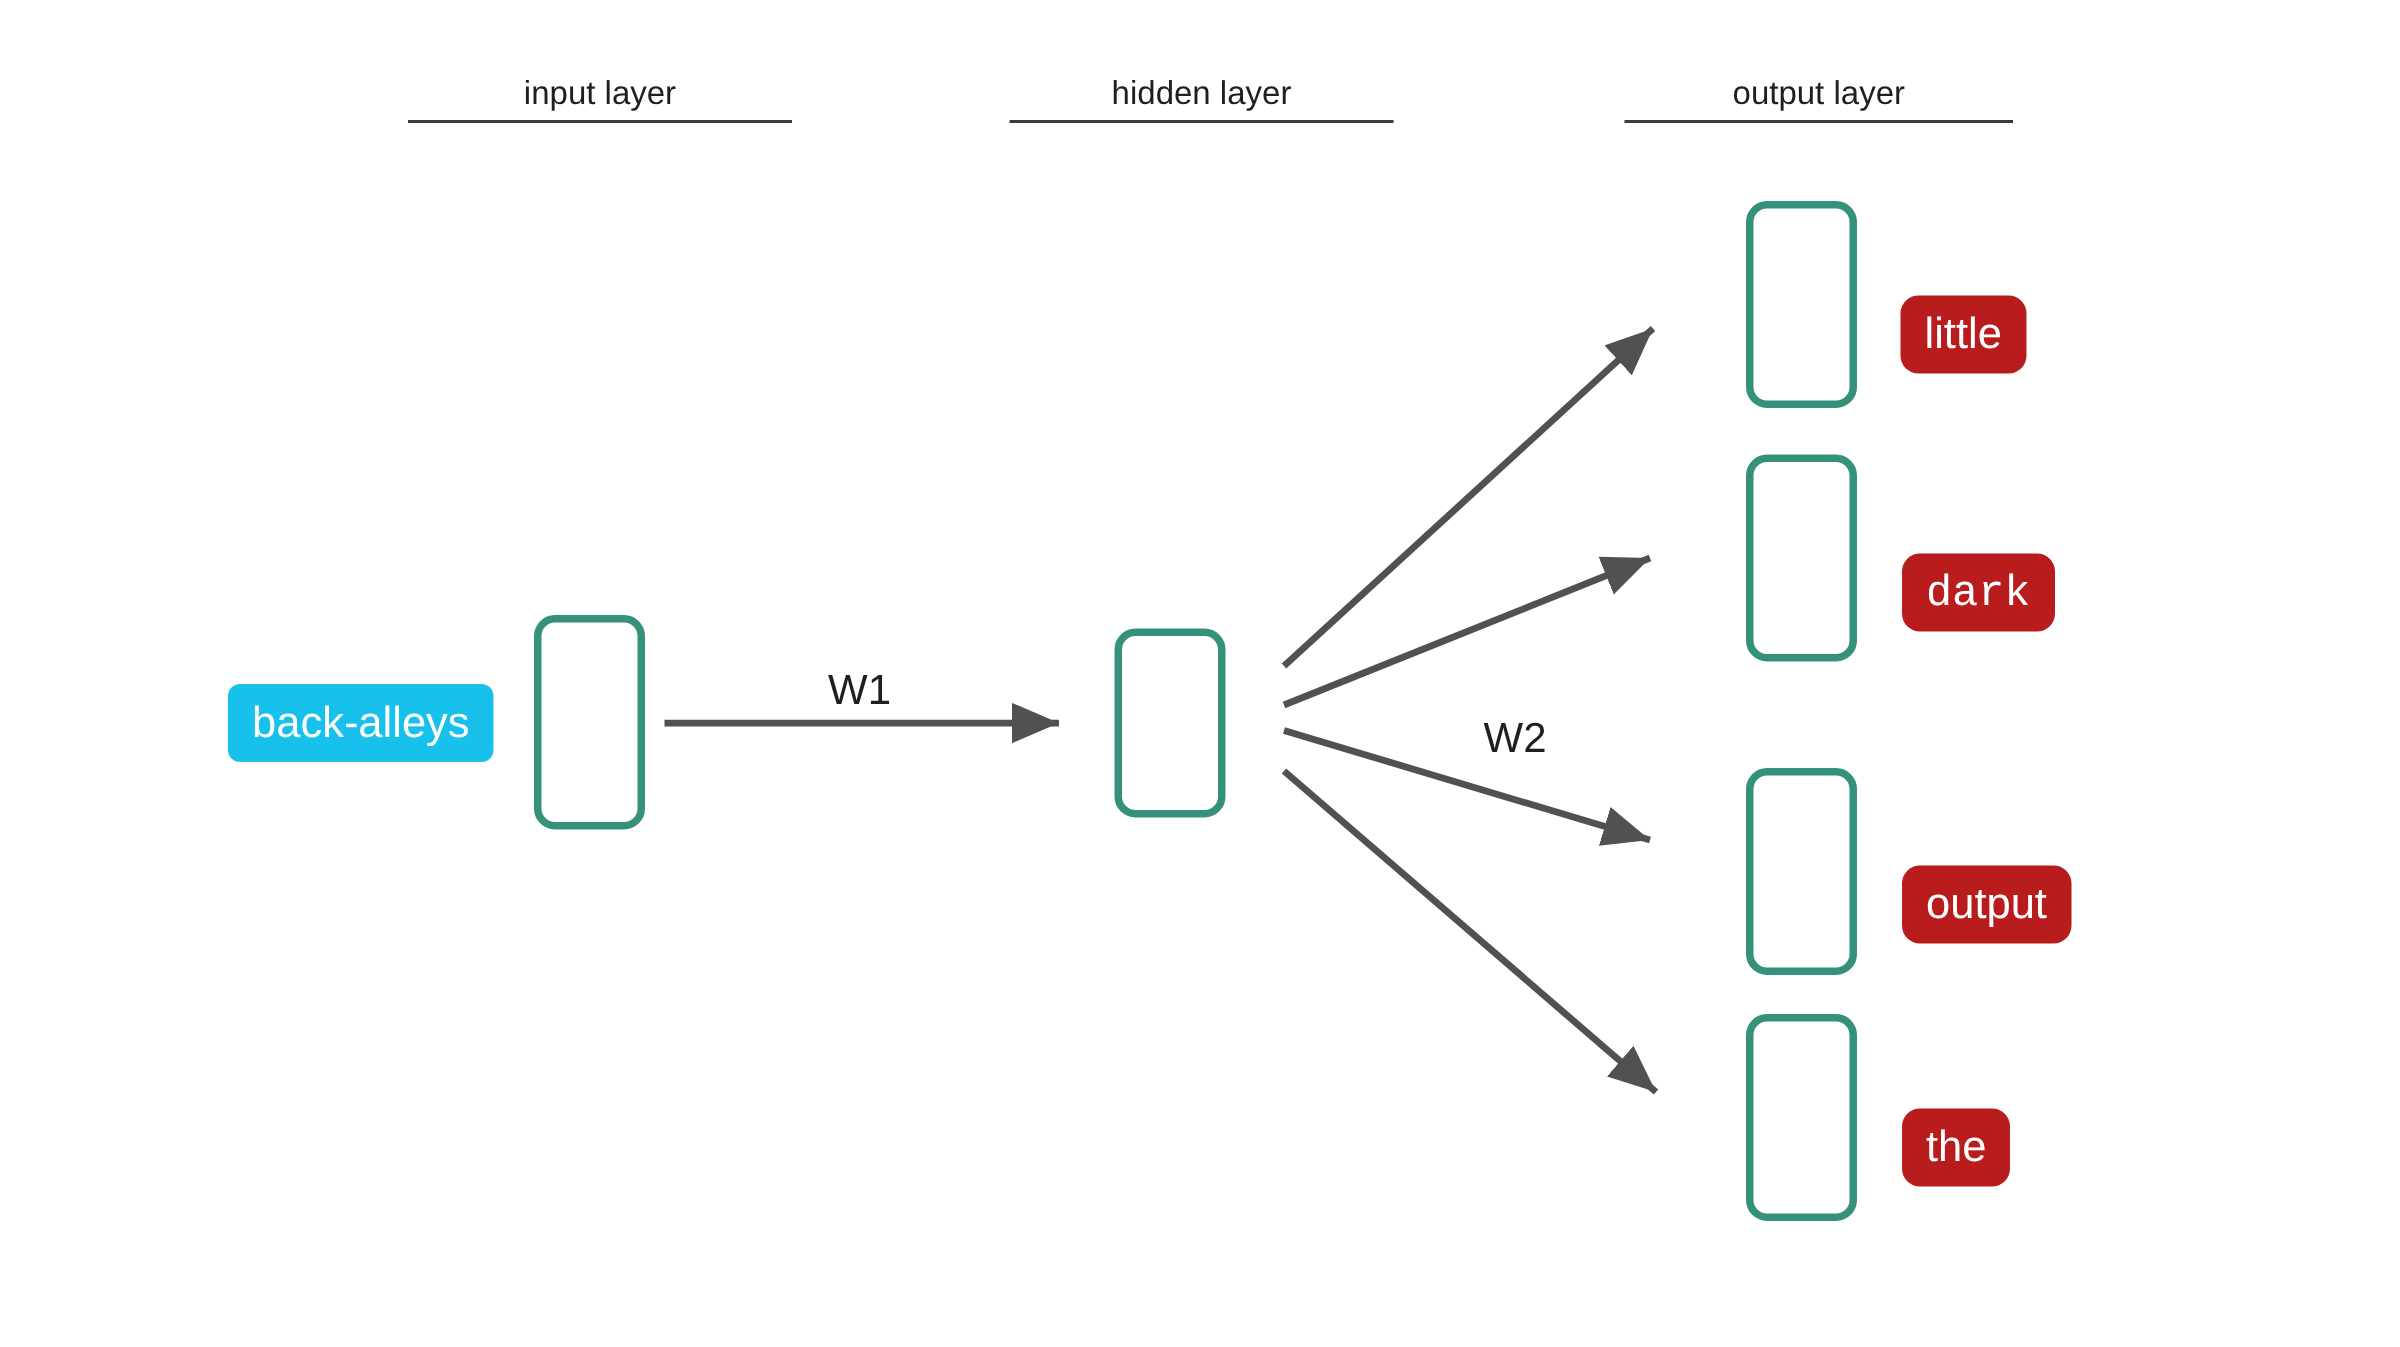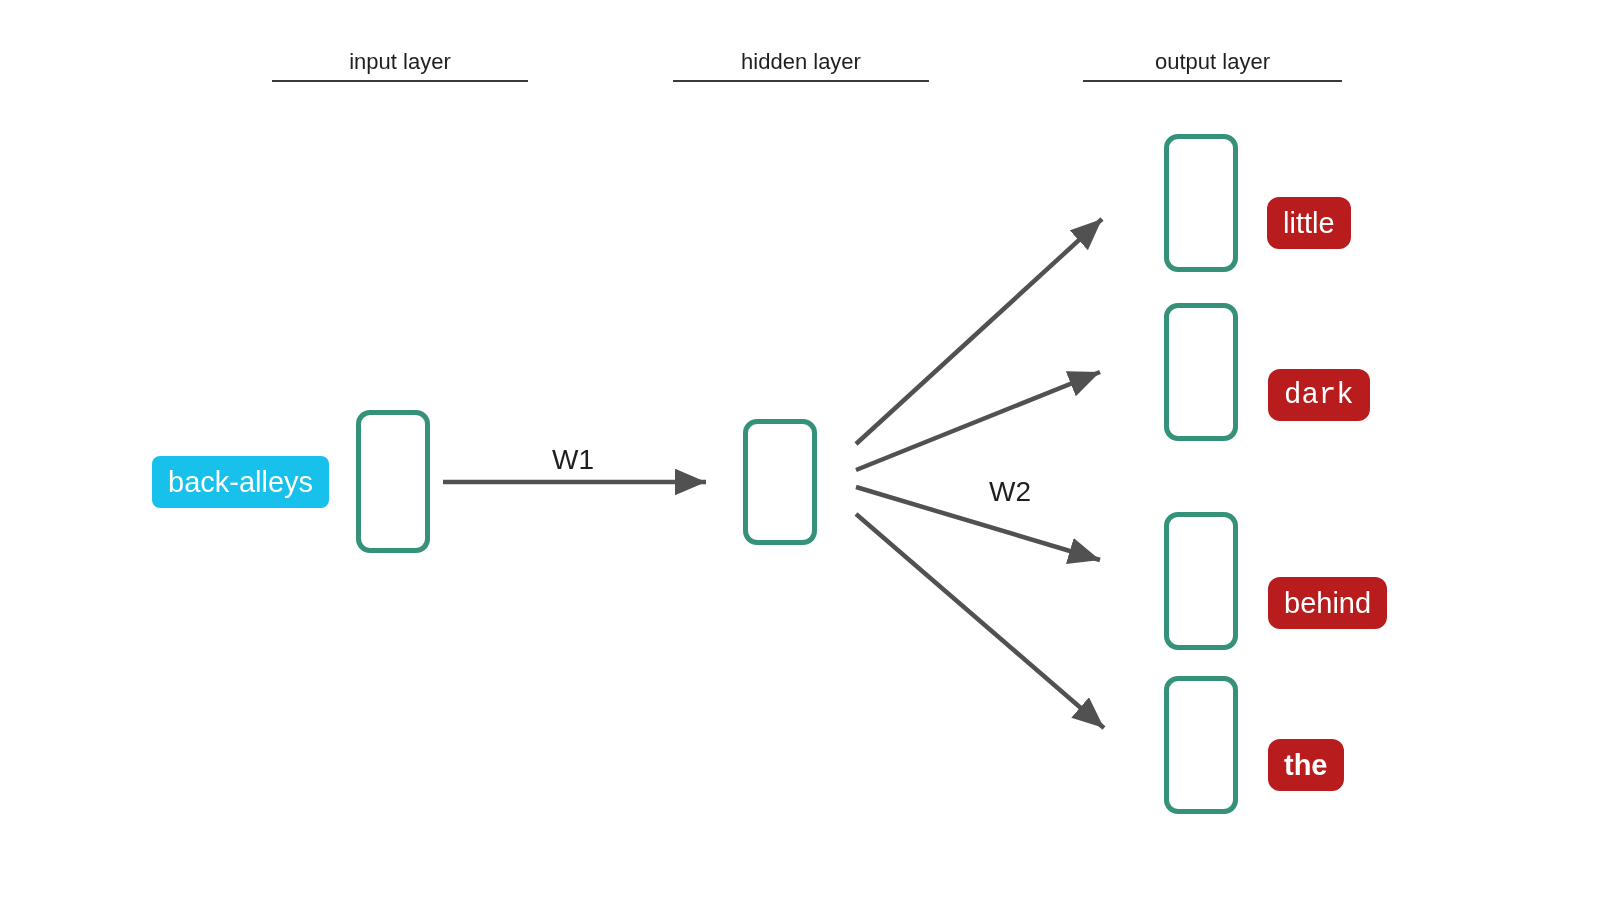--- a/index.html
+++ b/index.html
@@ -132,7 +132,7 @@
 
   <div class="chip pink word-0">little</div>
   <div class="chip pink word-1">dark</div>
-  <div class="chip pink word-2">behind</div>
+  <div class="chip pink word-2">output</div>
   <div class="chip pink word-3">the</div>
 
 </div>

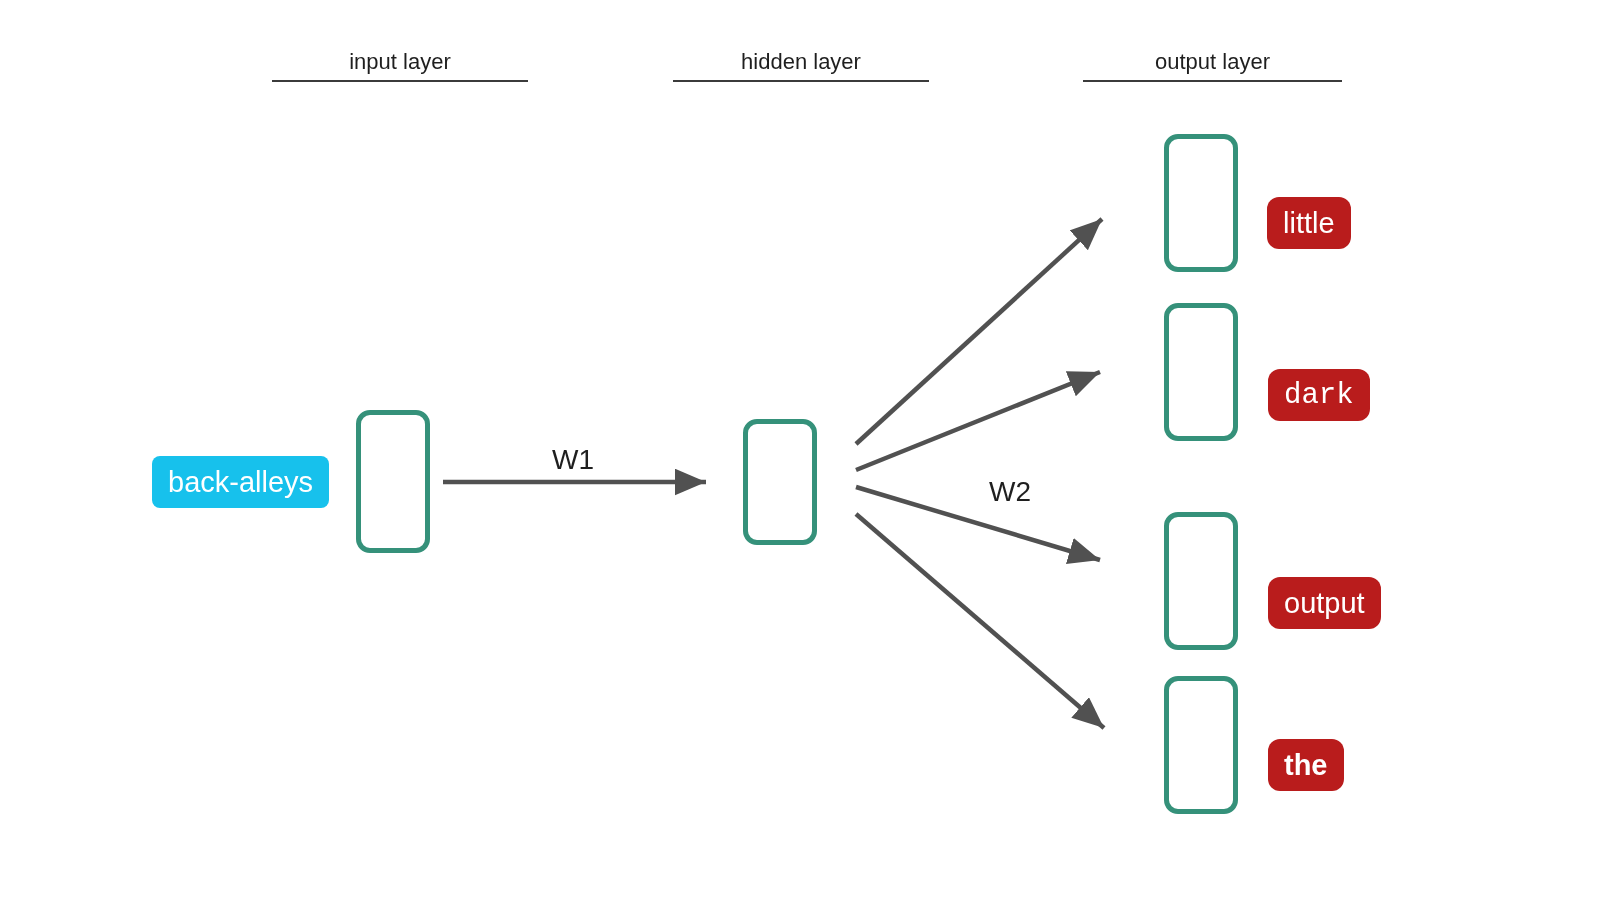--- a/index.html
+++ b/index.html
@@ -70,7 +70,7 @@
   .chip.word-0 { left: 1267px; top: 177px; }
   .chip.word-1 { left: 1268px; top: 349px; font-family: Liberation Mono, monospace; }
   .chip.word-2 { left: 1268px; top: 557px; }
-  .chip.word-3 { left: 1268px; top: 719px; font-weight: bold; }
+  .chip.word-3 { left: 1268px; top: 719px; }
 
   
   .w-label {

